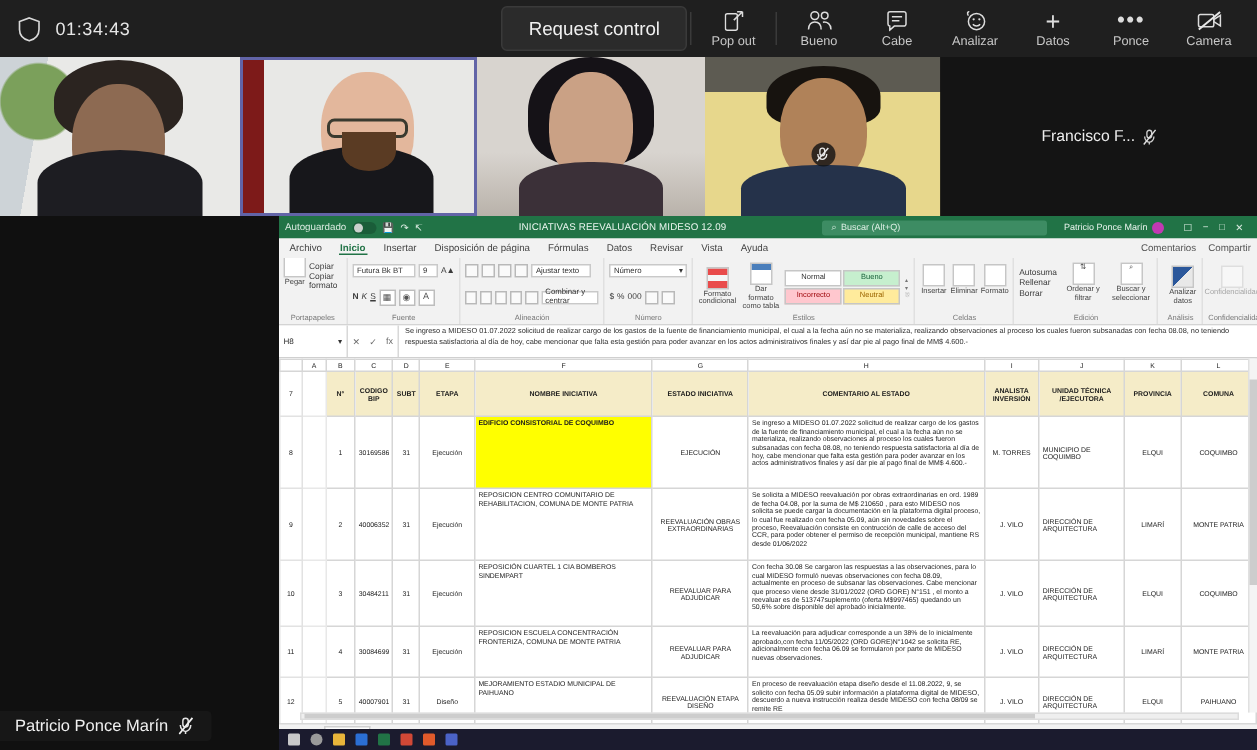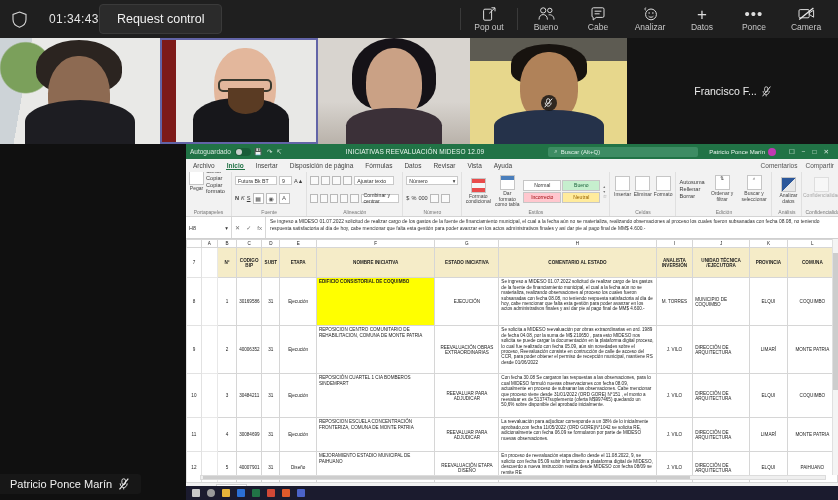--- a/index.html
+++ b/index.html
@@ -18,7 +18,7 @@
   }
   .tb-left { display: flex; align-items: center; padding-left: 12px; gap: 10px; }
   .shield-ic { width: 15px; height: 17px; }
-  .timer { color: #e6e6e6; font-size: 12px; letter-spacing: .4px; margin-left: 12px; }
+  .timer { color: #e6e6e6; font-size: 12px; letter-spacing: .4px; }
   .tb-center { flex: 1; display: flex; justify-content: flex-start; }
   .req-btn {
     background: #2b2b2b; color: #f0f0f0; font-size: 12.5px;

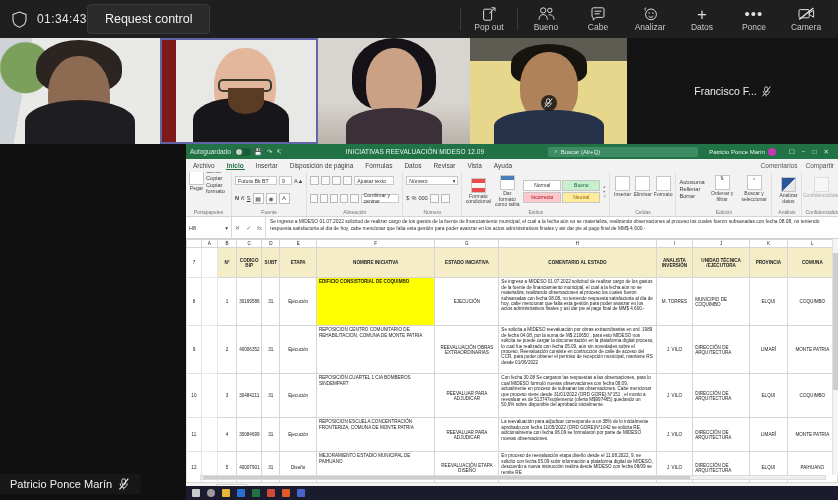--- a/index.html
+++ b/index.html
@@ -19,7 +19,7 @@
   .tb-left { display: flex; align-items: center; padding-left: 12px; gap: 10px; }
   .shield-ic { width: 15px; height: 17px; }
   .timer { color: #e6e6e6; font-size: 12px; letter-spacing: .4px; }
-  .tb-center { flex: 1; display: flex; justify-content: flex-start; }
+  .tb-center { flex: 1; display: flex; justify-content: flex-end; }
   .req-btn {
     background: #2b2b2b; color: #f0f0f0; font-size: 12.5px;
     border: 1px solid #3a3a3a; border-radius: 4px;

